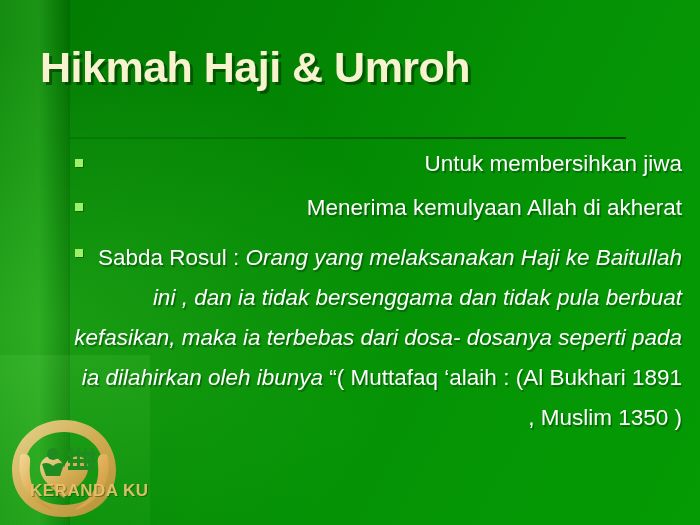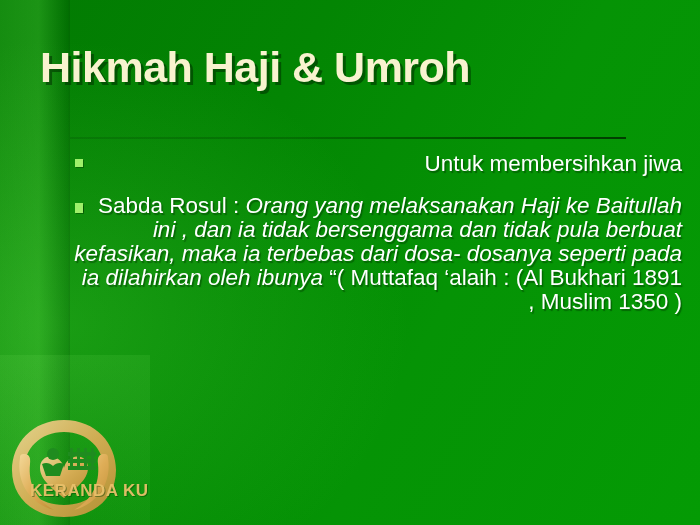--- a/index.html
+++ b/index.html
@@ -135,6 +135,7 @@
 
     <div class="bullet-row">
       <span class="bullet-mark"></span>
+      <span>Menerima kemulyaan Allah di akherat</span>
     </div>
 
     <div class="bullet-row para">

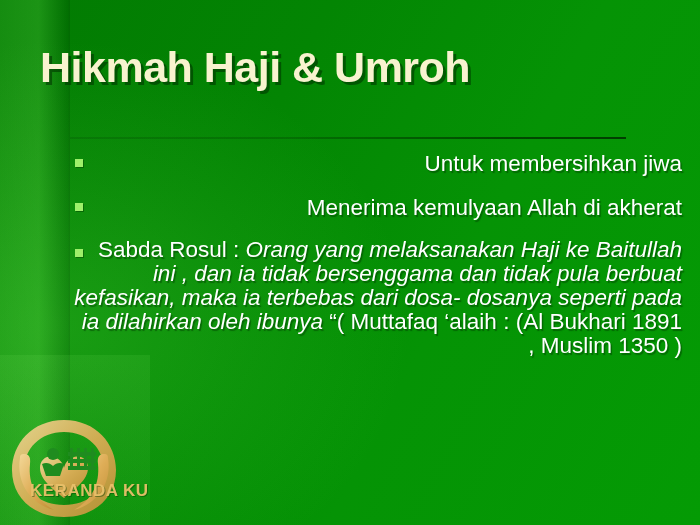--- a/index.html
+++ b/index.html
@@ -78,7 +78,7 @@
     text-shadow: 1.5px 1.5px 1px rgba(0,60,0,0.50);
   }
   .bullet-row + .bullet-row { margin-top: 13px; }
-  .bullet-row.para { margin-top: 15px; line-height: 24px; }
+  .bullet-row.para { margin-top: 15px; line-height: 40px; }
   .bullet-mark {
     position: absolute;
     left: 5px;

